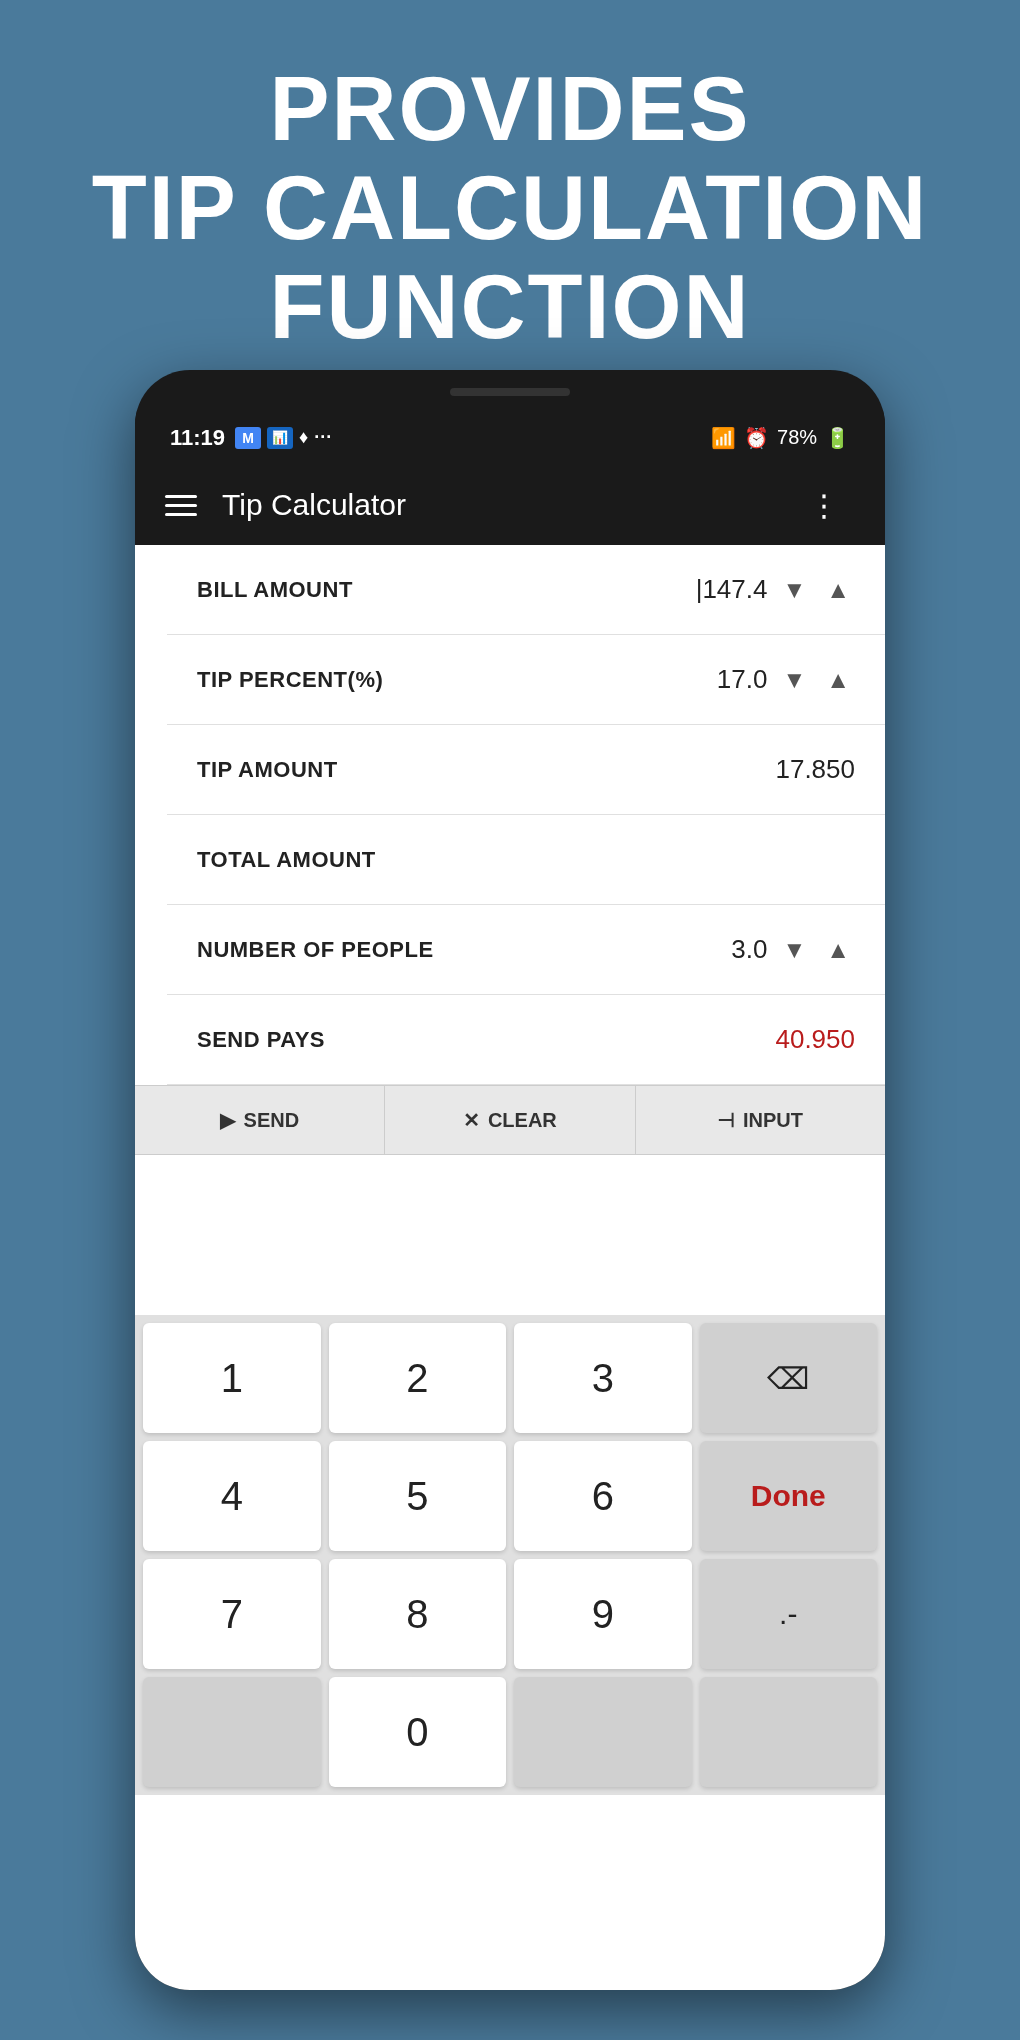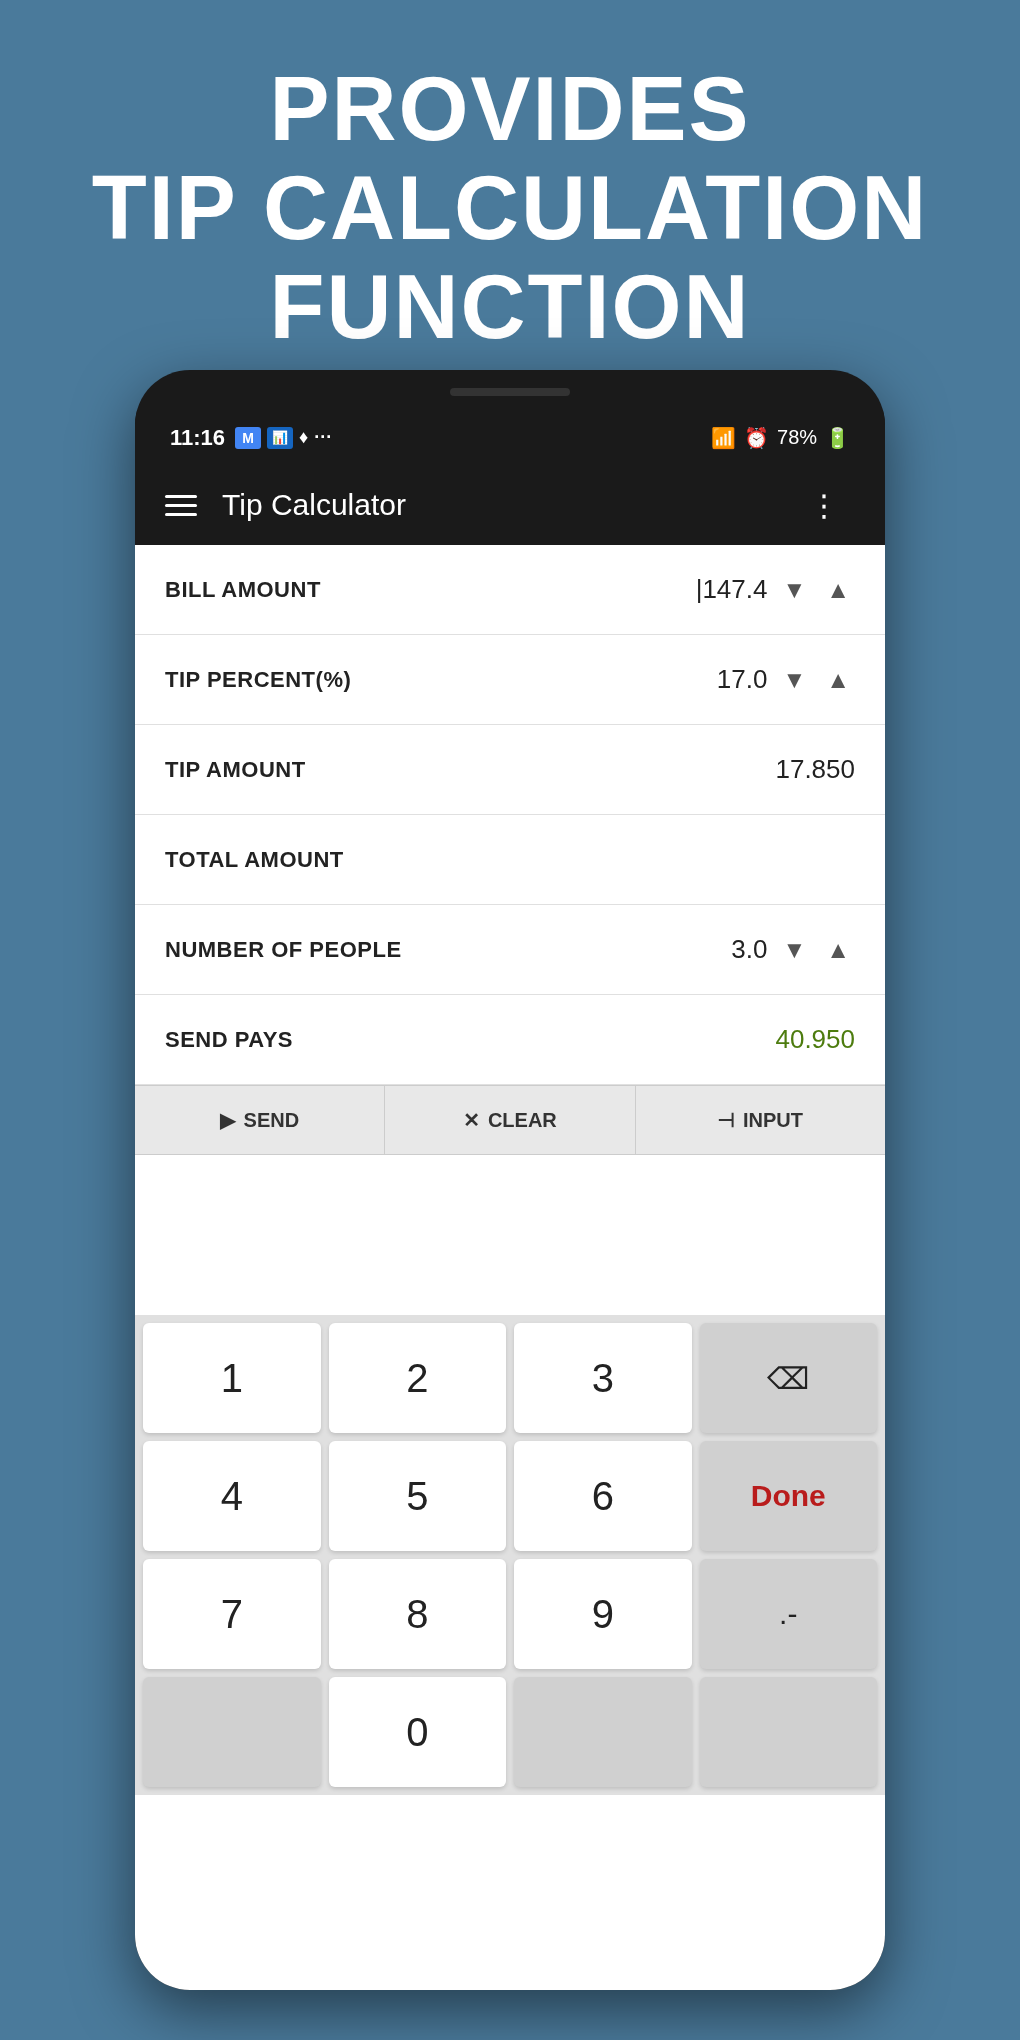--- a/index.html
+++ b/index.html
@@ -344,7 +344,7 @@
 
   <div class="status-bar">
     <div class="status-left">
-      <span>11:16</span>
+      <span>11:19</span>
       <div class="status-icons">
         <div class="notification-icon">M</div>
         <div class="notification-icon2">📊</div>

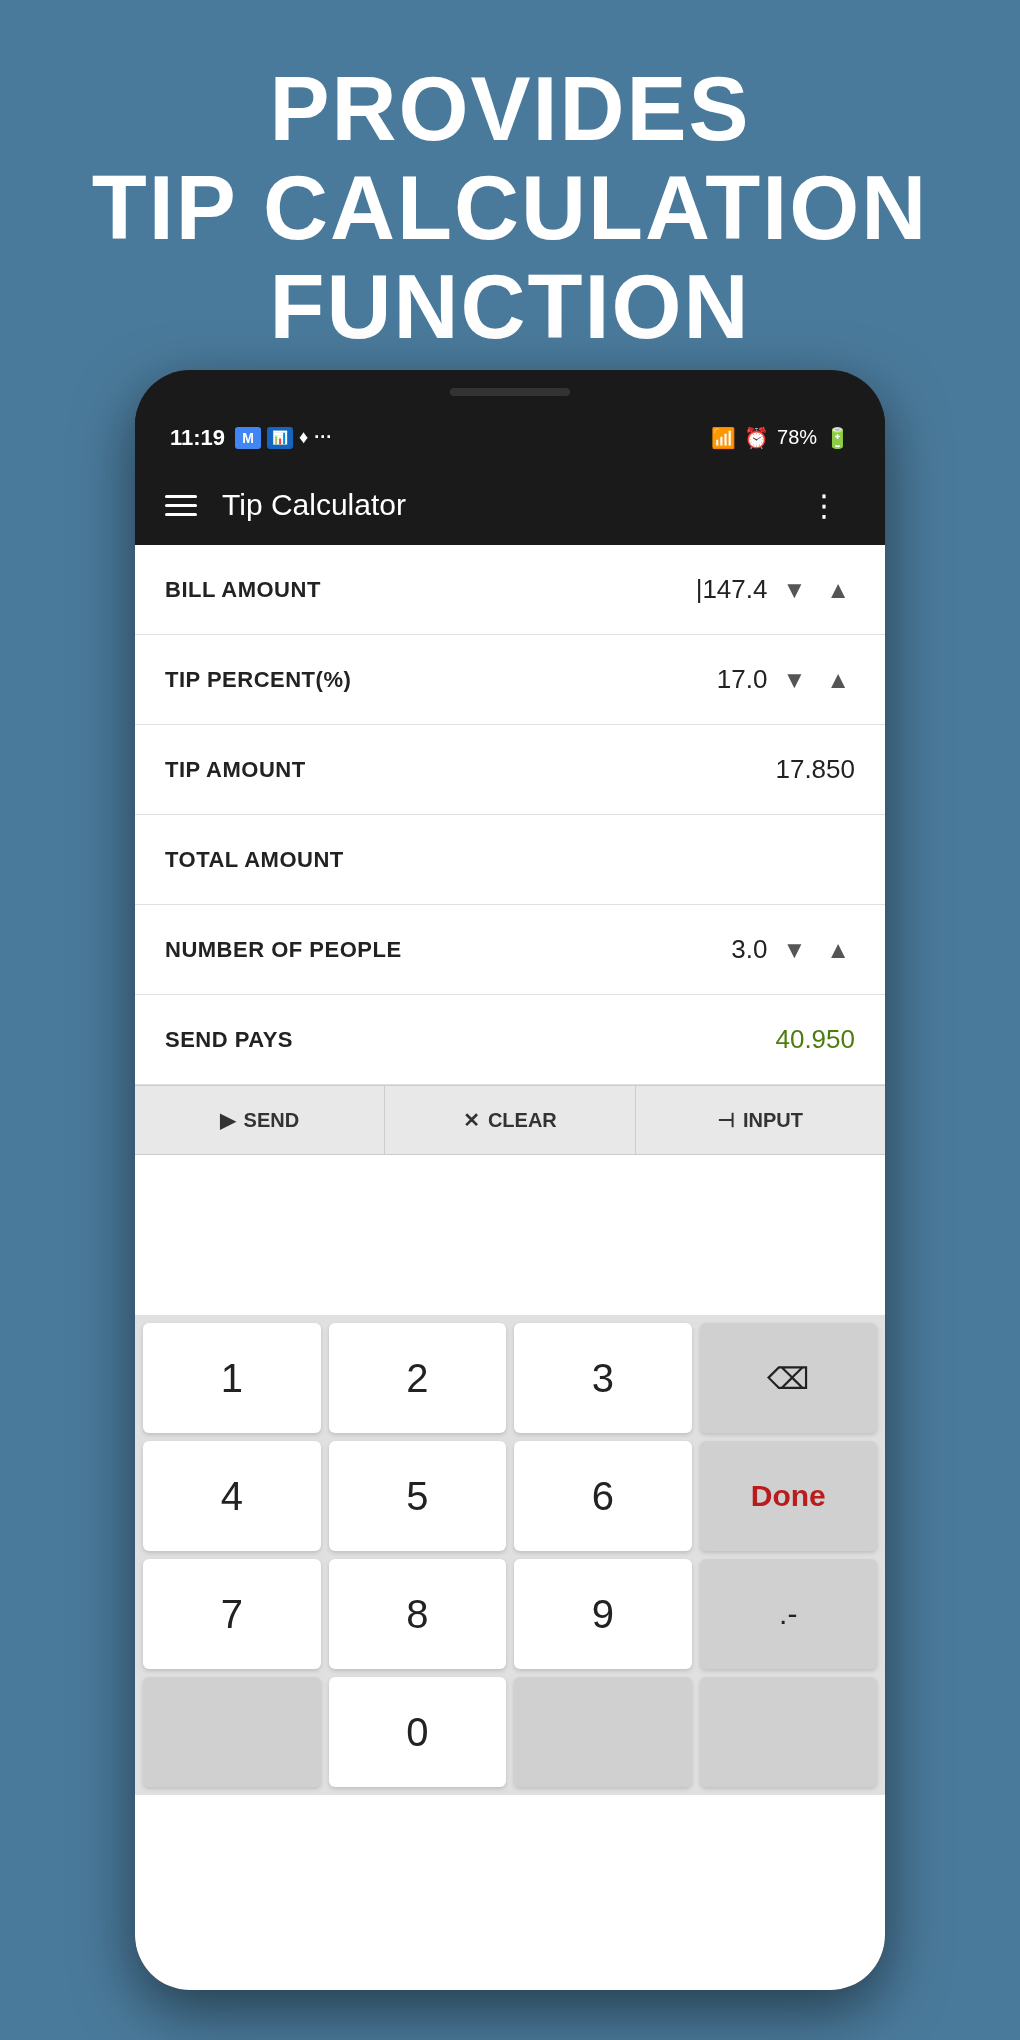--- a/index.html
+++ b/index.html
@@ -162,6 +162,7 @@
     .calc-fields {
       background: white;
       padding: 0;
+      margin-left: 32px;
     }
 
     .field-row {

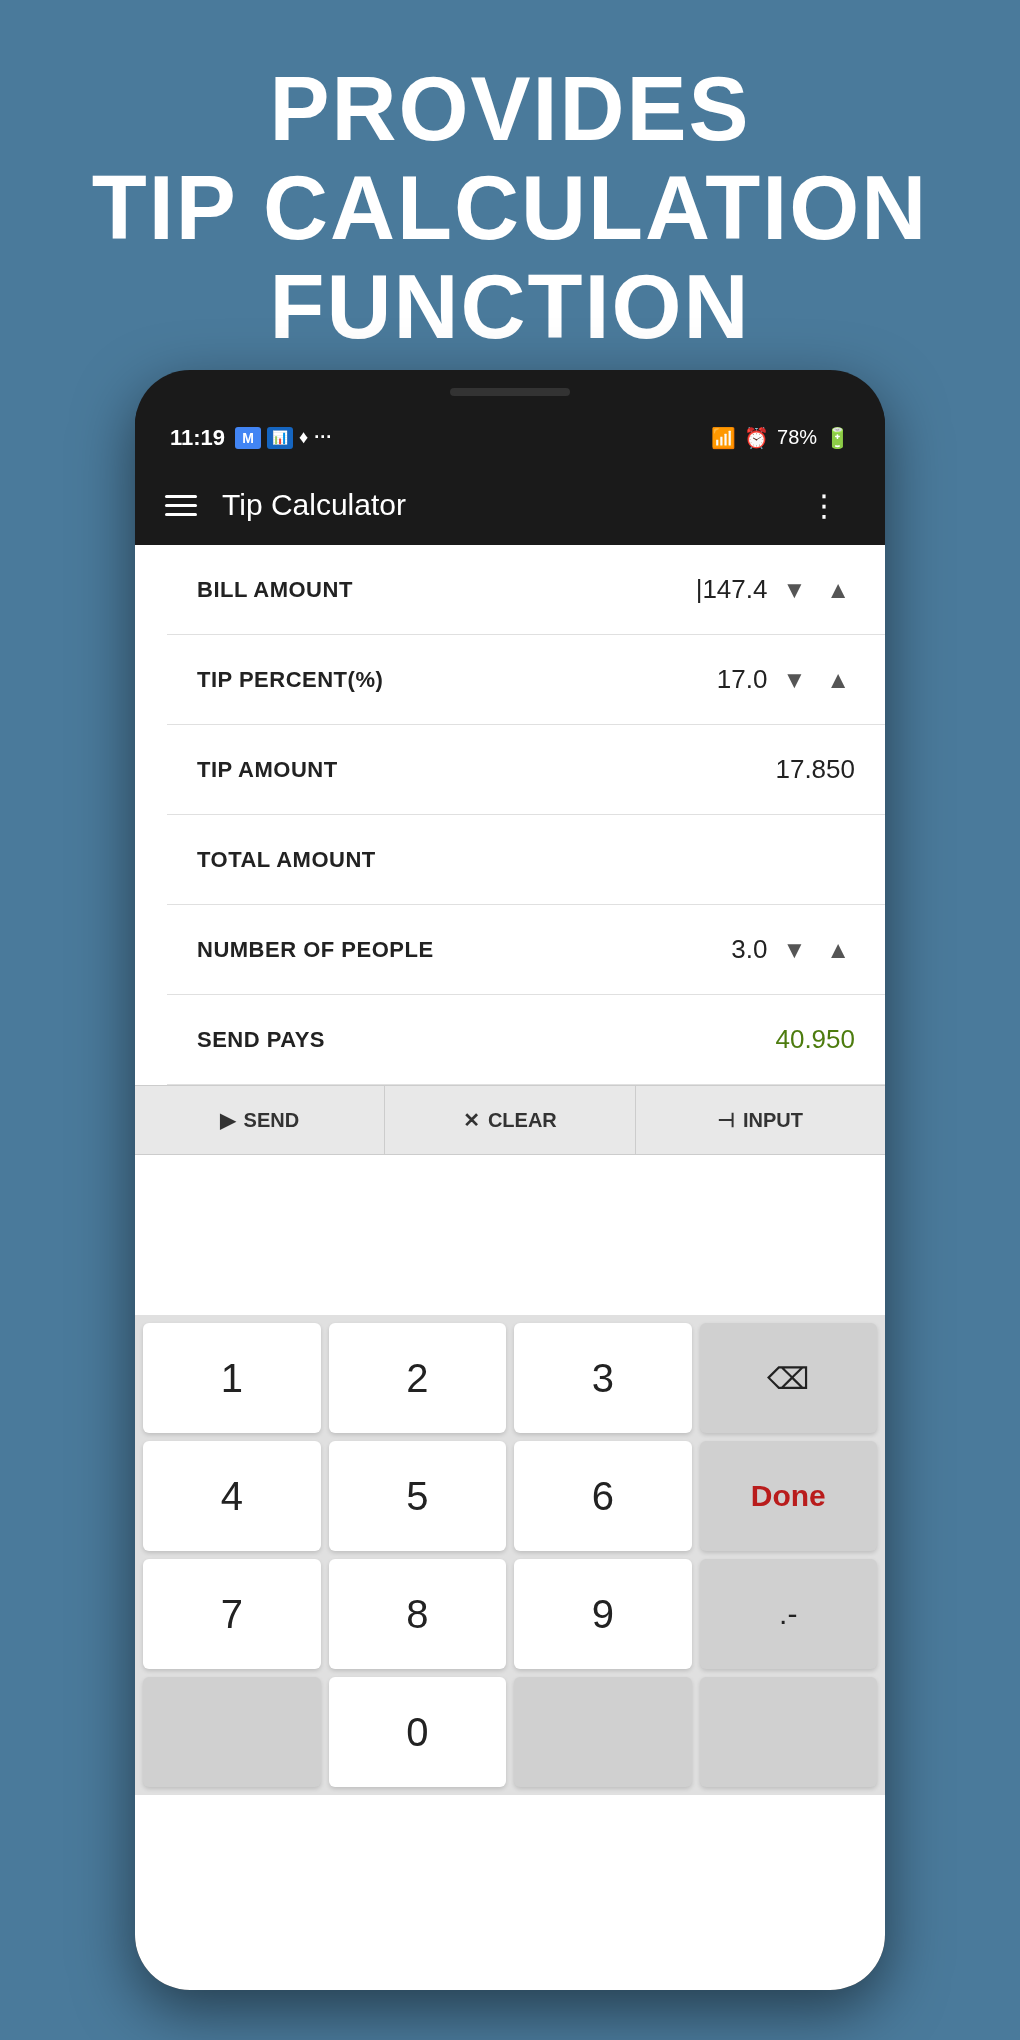--- a/index.html
+++ b/index.html
@@ -195,7 +195,7 @@
     }
 
     .field-value.red {
-      color: #4d7c0f;
+      color: #b91c1c;
     }
 
     .arrow-btn {

